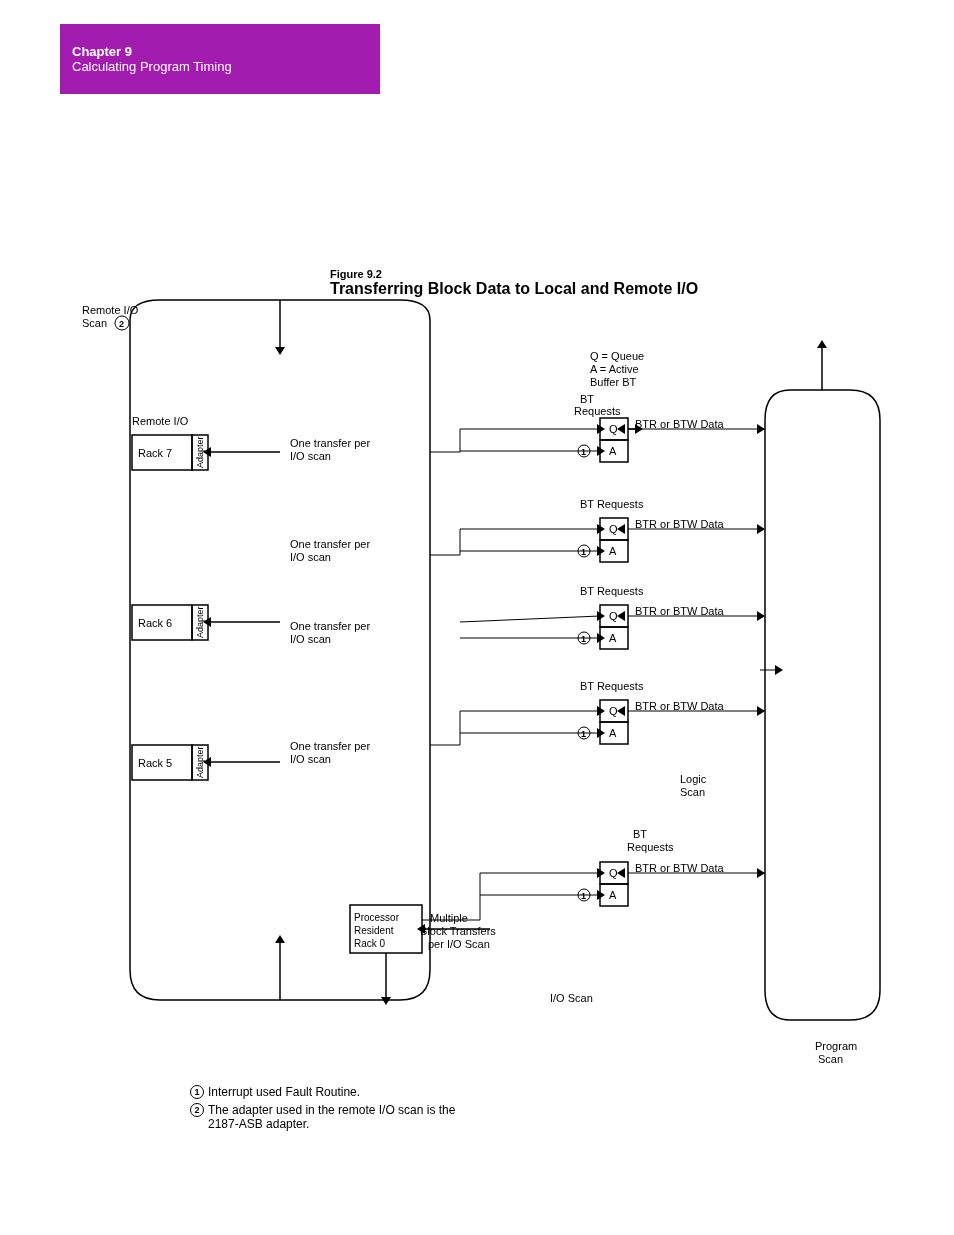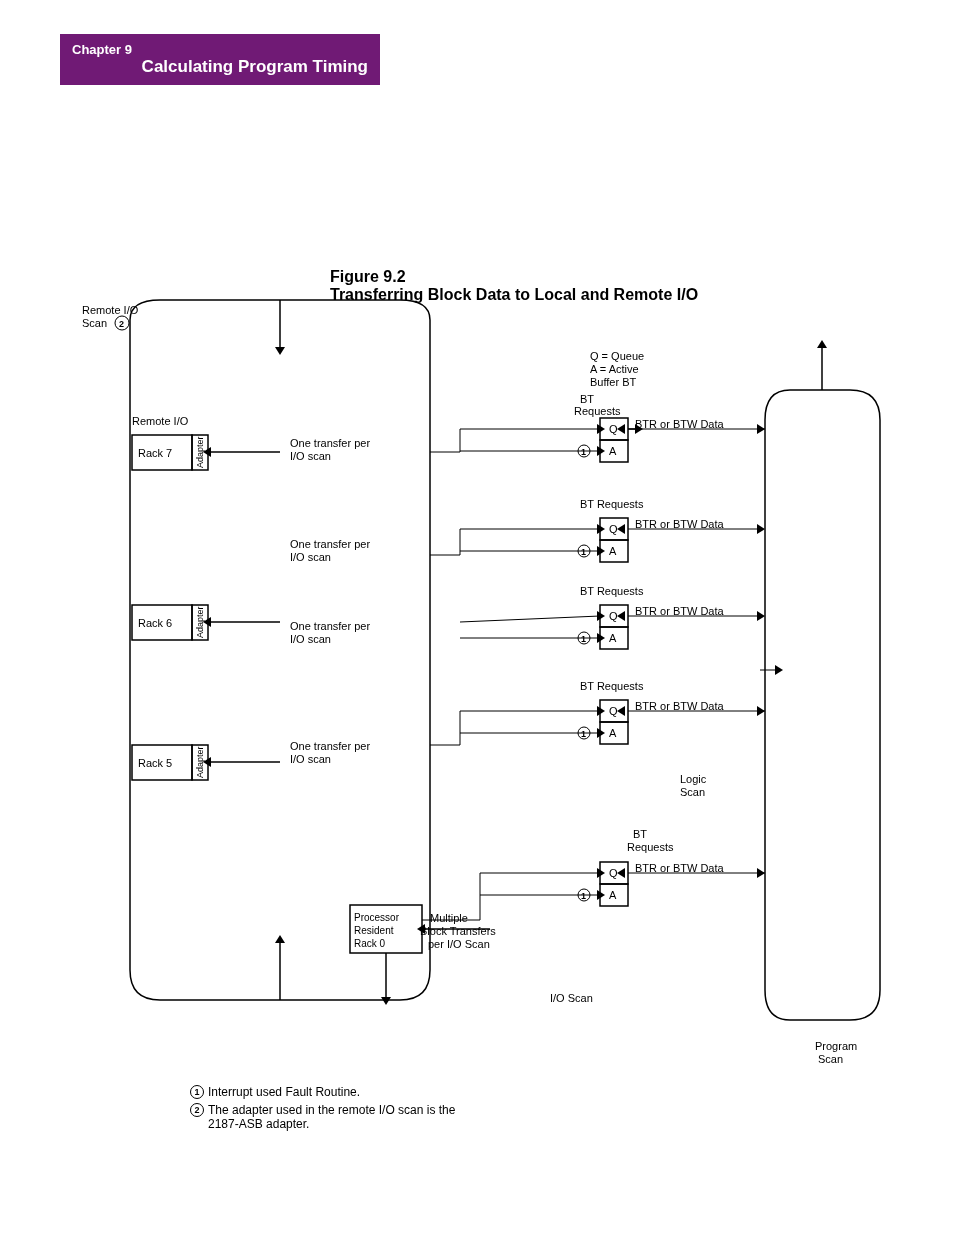--- a/index.html
+++ b/index.html
@@ -14,11 +14,11 @@
 
     .chapter-header {
       position: absolute;
-      top: 34px;
+      top: 24px;
       left: 60px;
-      background: #701a75;
+      background: #a21caf;
       color: #fff;
-      padding: 8px 12px;
+      padding: 20px 12px;
       width: 320px;
     }
     .chapter-header .chapter-num {

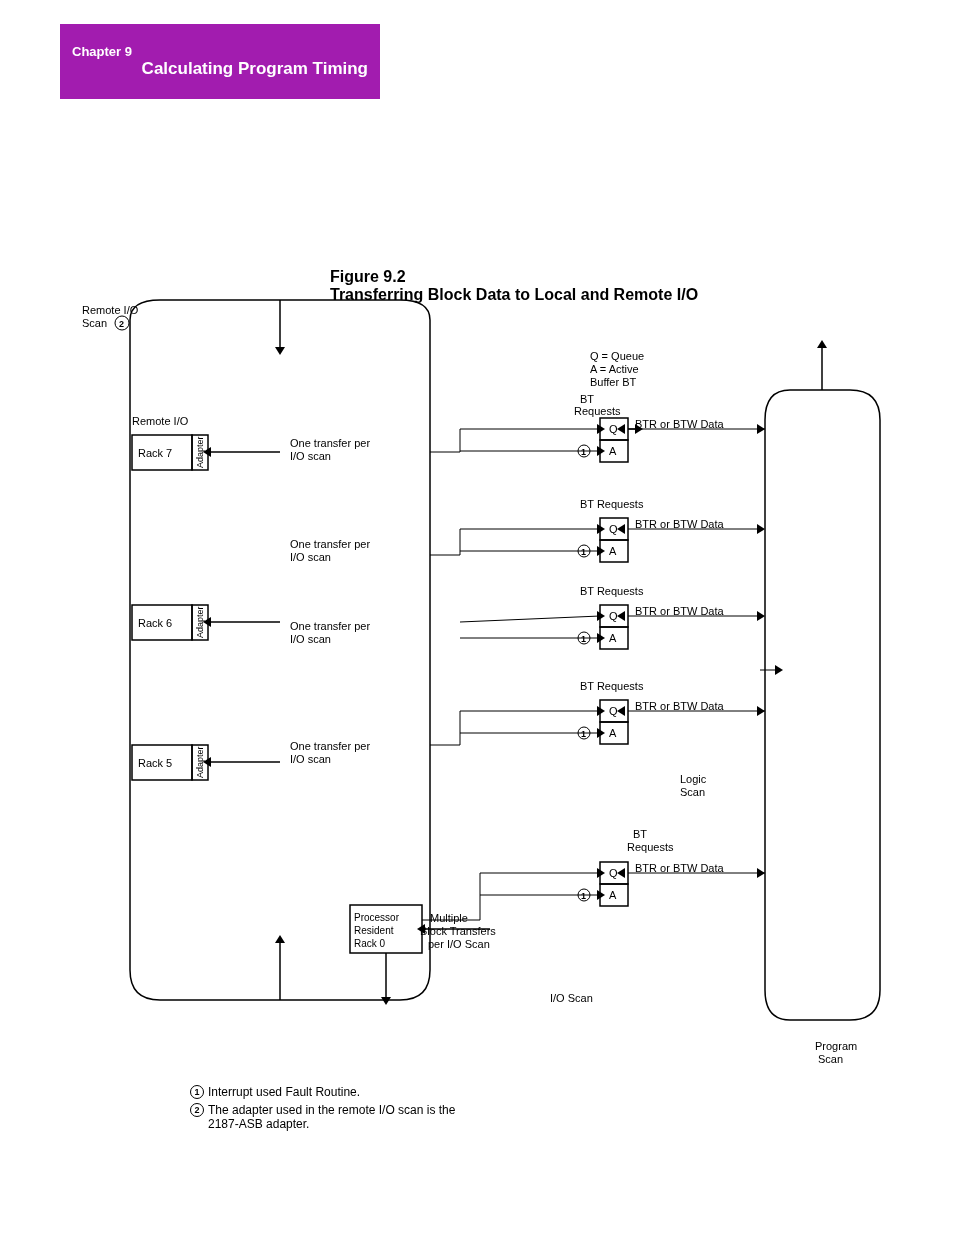--- a/index.html
+++ b/index.html
@@ -26,9 +26,8 @@
       font-size: 13px;
     }
     .chapter-header .chapter-title {
-      font-size: 17px;
-      font-weight: bold;
-      text-align: right;
+      font-size: 13px;
+      font-weight: normal;
     }
 
     svg {

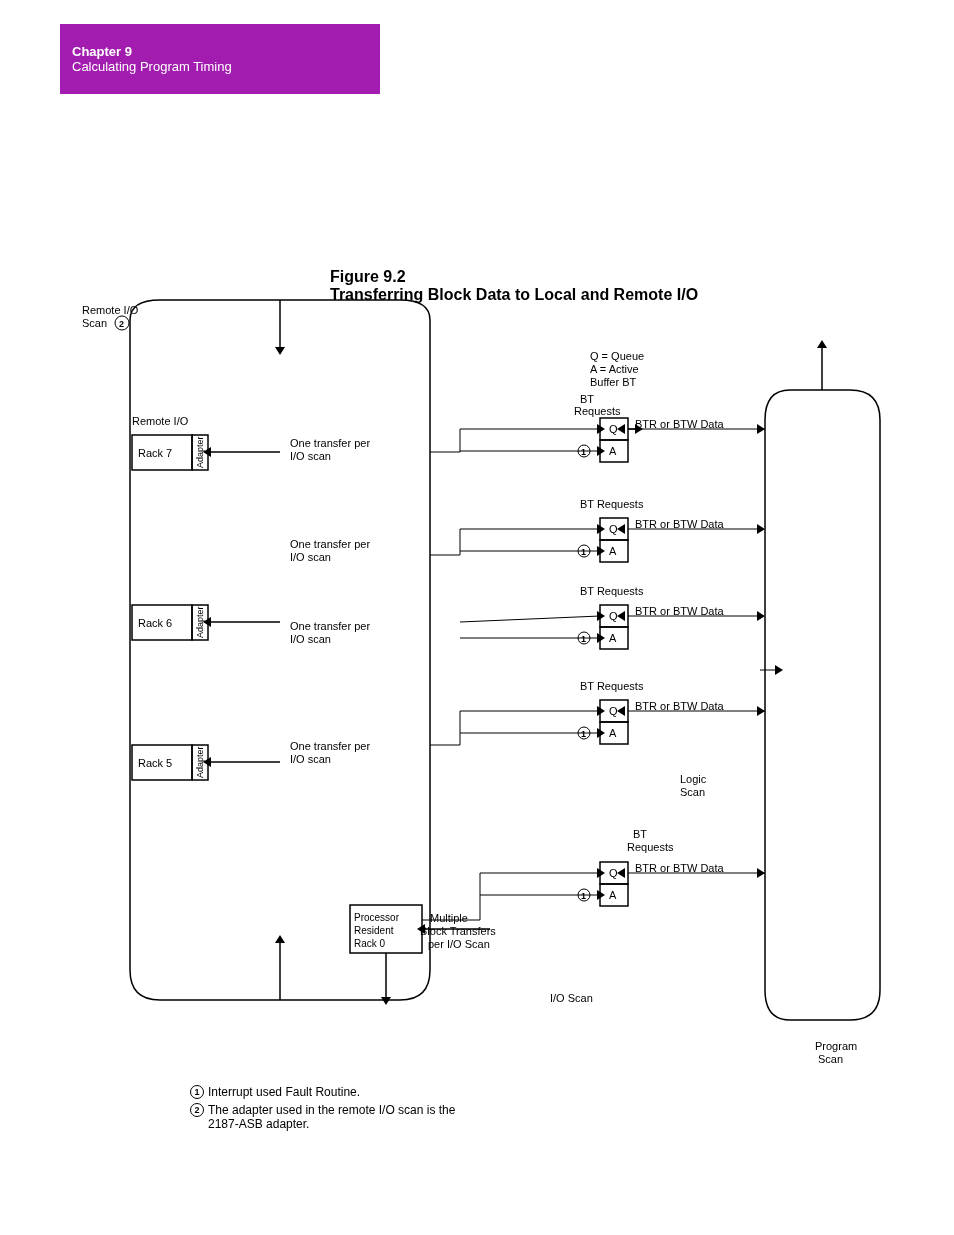--- a/index.html
+++ b/index.html
@@ -46,7 +46,7 @@
 </div>
 
 <div style="position:absolute; top:268px; left:330px;">
-  <div style="font-weight:bold; font-size:16px;">Figure 9.2</div>
+  <div style="font-weight:bold; font-size:11px;">Figure 9.2</div>
   <div style="font-weight:bold; font-size:16px;">Transferring Block Data to Local and Remote I/O</div>
 </div>
 

